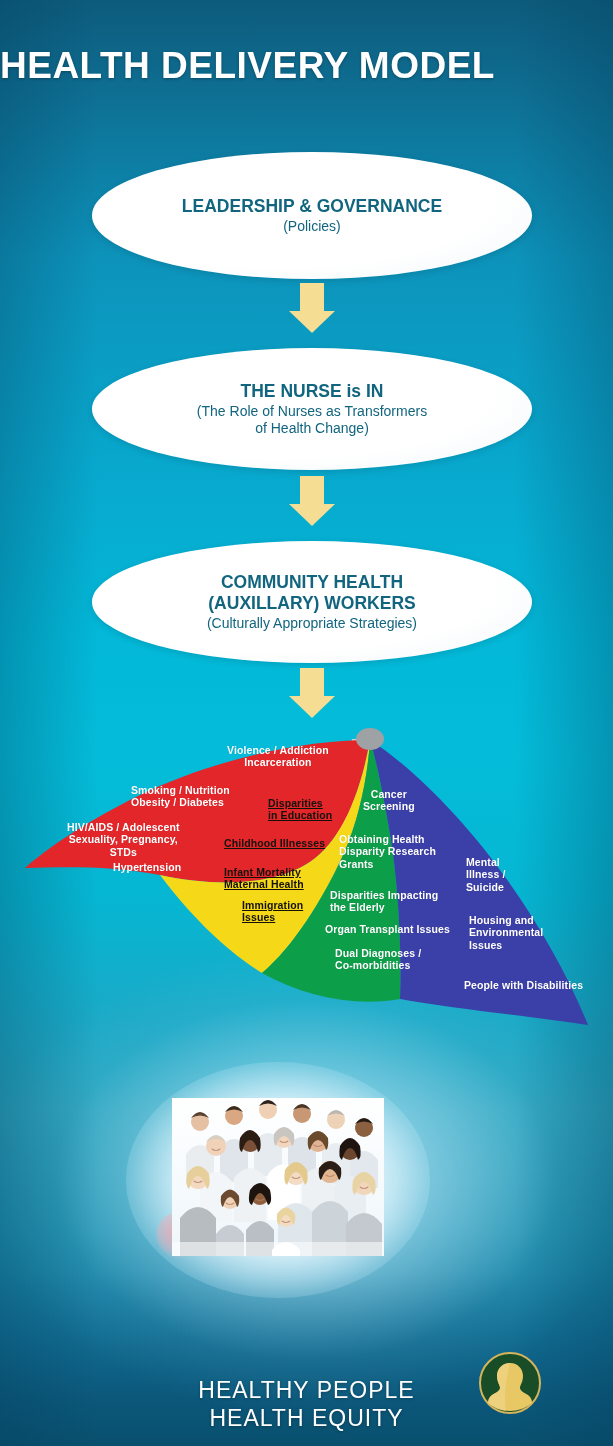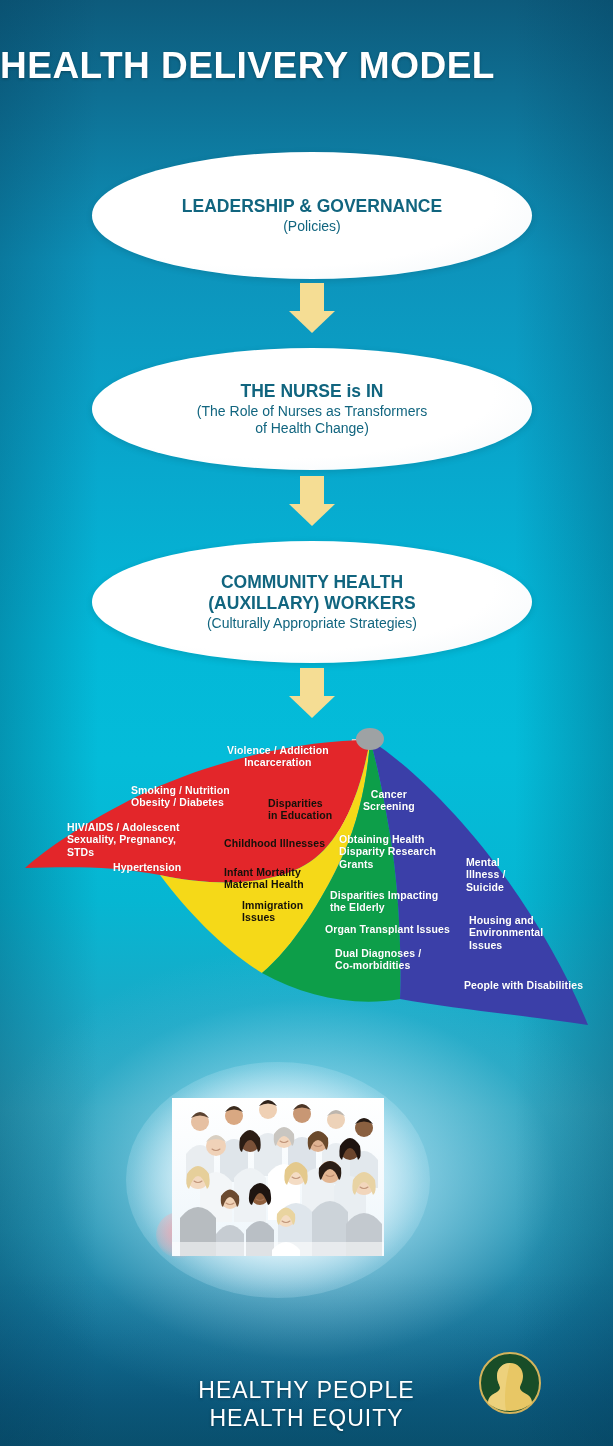--- a/index.html
+++ b/index.html
@@ -100,7 +100,7 @@
     white-space:pre-line;
     text-shadow:0 0 1px rgba(0,0,0,0.18);
   }
-  .ulabel.dark { color:#14110a; text-shadow:none; }
+  .ulabel.dark { color:#14110a; text-shadow:none;text-decoration:underline; }
 
   
   #people {

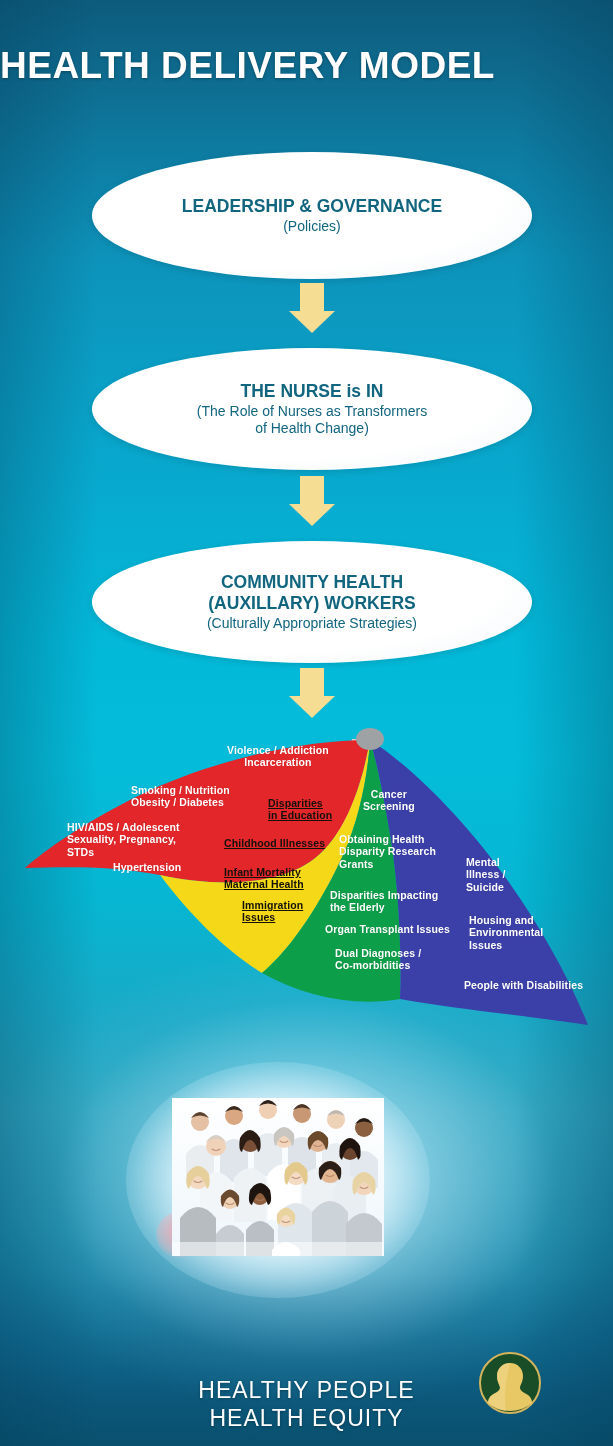--- a/index.html
+++ b/index.html
@@ -206,7 +206,7 @@
 Incarceration</div>
 <div class="ulabel" style="left:131px; top:784px;">Smoking / Nutrition
 Obesity / Diabetes</div>
-<div class="ulabel" style="left:67px; top:821px;">HIV/AIDS / Adolescent
+<div class="ulabel" style="left:67px; top:821px;text-align:center;">HIV/AIDS / Adolescent
 Sexuality, Pregnancy,
 STDs</div>
 <div class="ulabel" style="left:113px; top:861px;">Hypertension</div>

